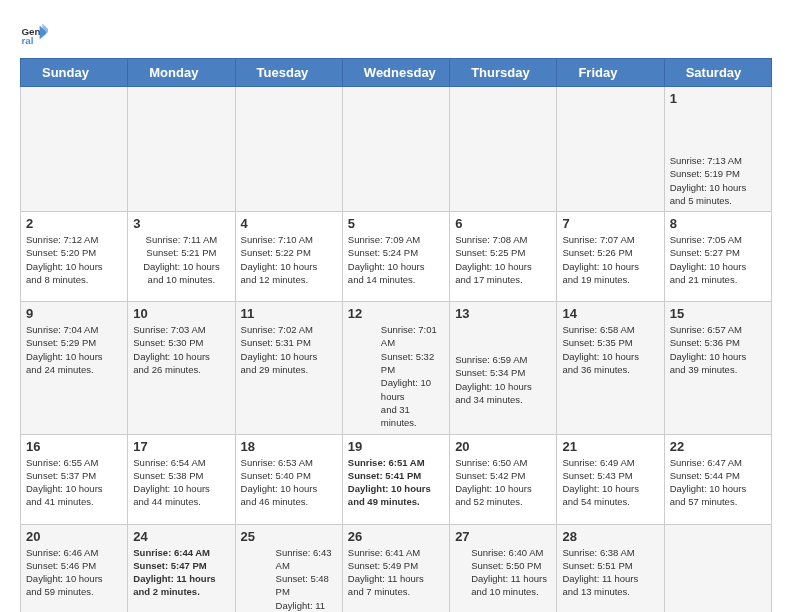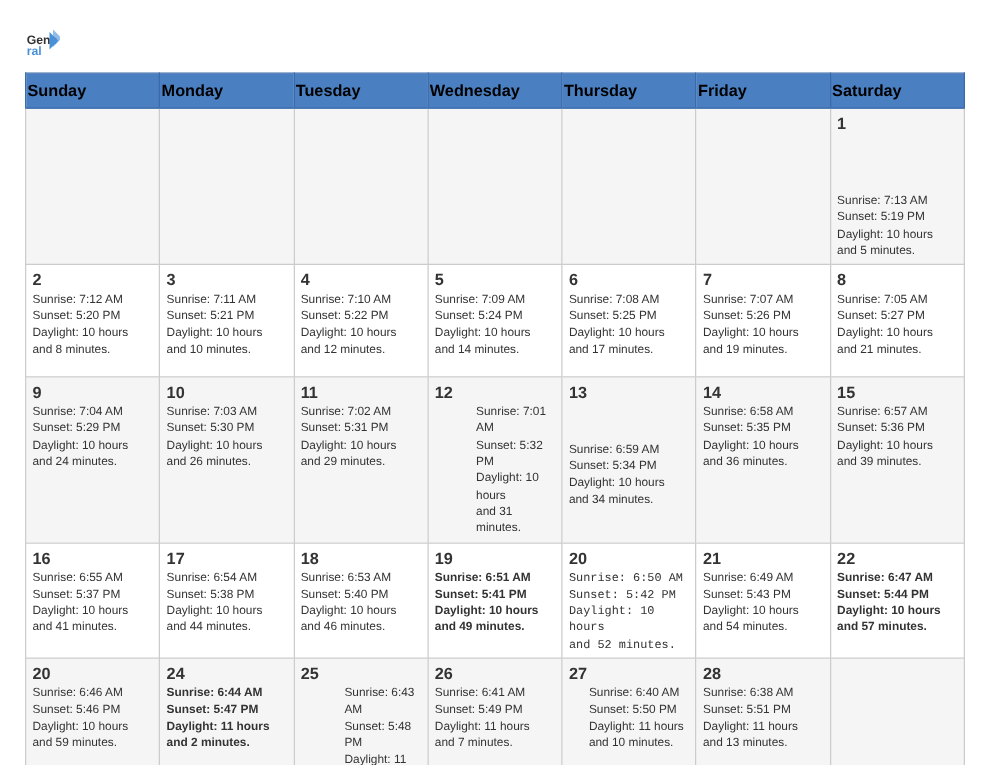--- a/index.html
+++ b/index.html
@@ -55,10 +55,10 @@
     }
     thead th {
       background-color: #4a7fc1;
-      color: #000000;
+      color: #ffffff;
       font-size: 13px;
       font-weight: bold;
-      padding: 6px 1px;
+      padding: 6px 21px;
       text-align: left;
       border: 1px solid #3a6aaa;
     }

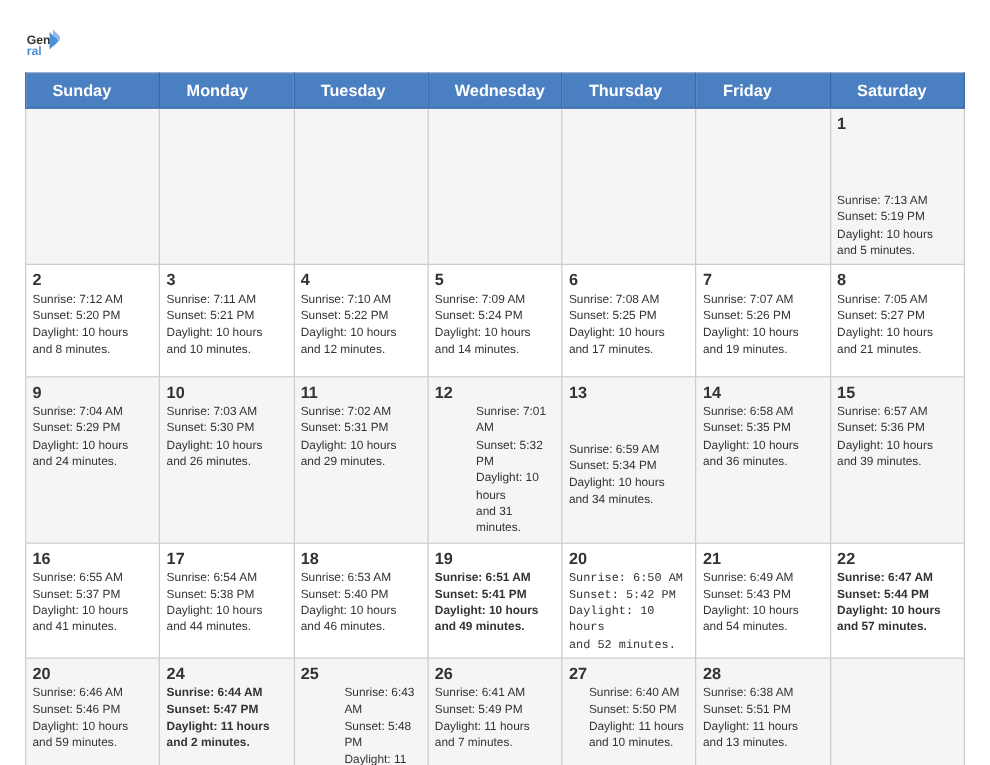--- a/index.html
+++ b/index.html
@@ -153,7 +153,7 @@
         </td>
         <td>
           <span class="day-number">3</span>
-          <div class="day-info" style="white-space: pre-line;">Sunrise: 7:11 AM
+          <div class="day-info" style="white-space: pre-line; text-align: center;">Sunrise: 7:11 AM
 Sunset: 5:21 PM
 Daylight: 10 hours
 and 10 minutes.</div>

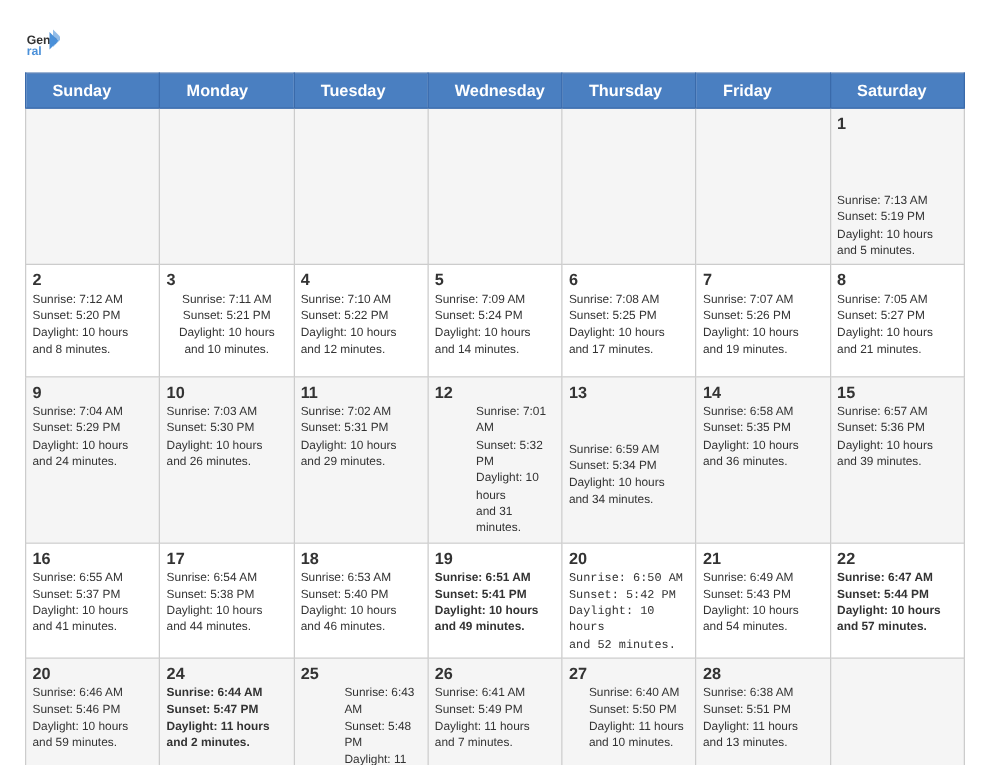--- a/index.html
+++ b/index.html
@@ -276,7 +276,7 @@
         </td>
         <td>
           <span class="day-number">20</span>
-          <div class="day-info" style="white-space: pre-line; font-family: Liberation Mono, monospace;">Sunrise: 6:50 AM
+          <div class="day-info" style="white-space: pre-line;">Sunrise: 6:50 AM
 Sunset: 5:42 PM
 Daylight: 10 hours
 and 52 minutes.</div>

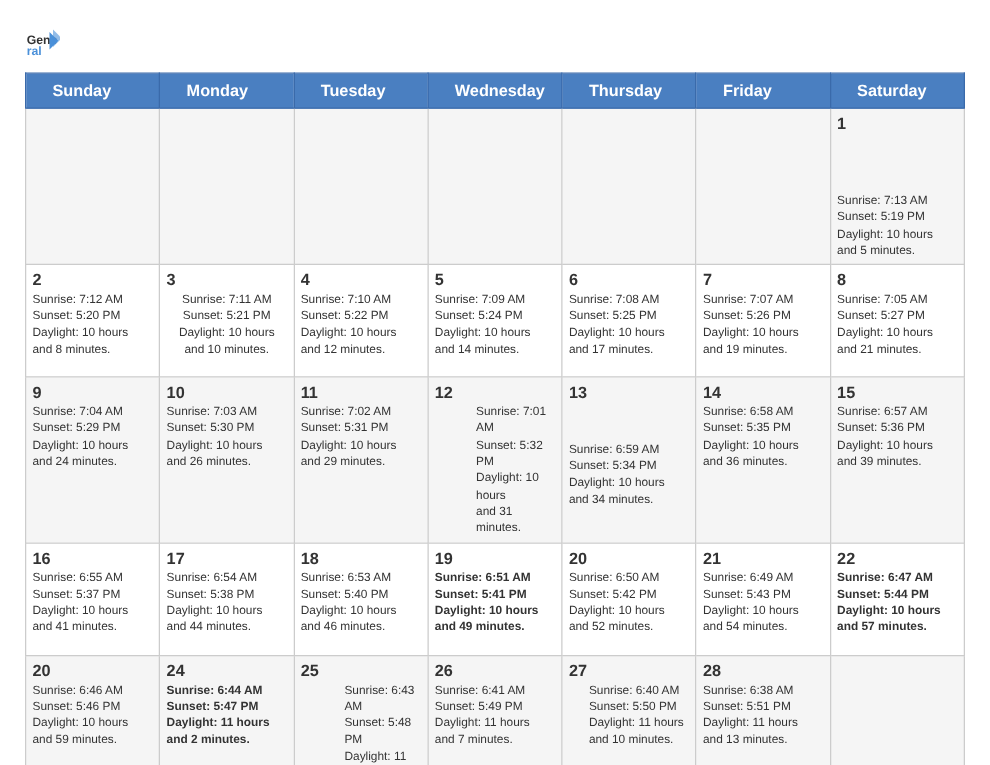--- a/index.html
+++ b/index.html
@@ -290,7 +290,7 @@
         </td>
         <td>
           <span class="day-number">22</span>
-          <div class="day-info" style="white-space: pre-line; font-weight: bold;">Sunrise: 6:47 AM
+          <div class="day-info" style="white-space: pre-line;">Sunrise: 6:47 AM
 Sunset: 5:44 PM
 Daylight: 10 hours
 and 57 minutes.</div>

